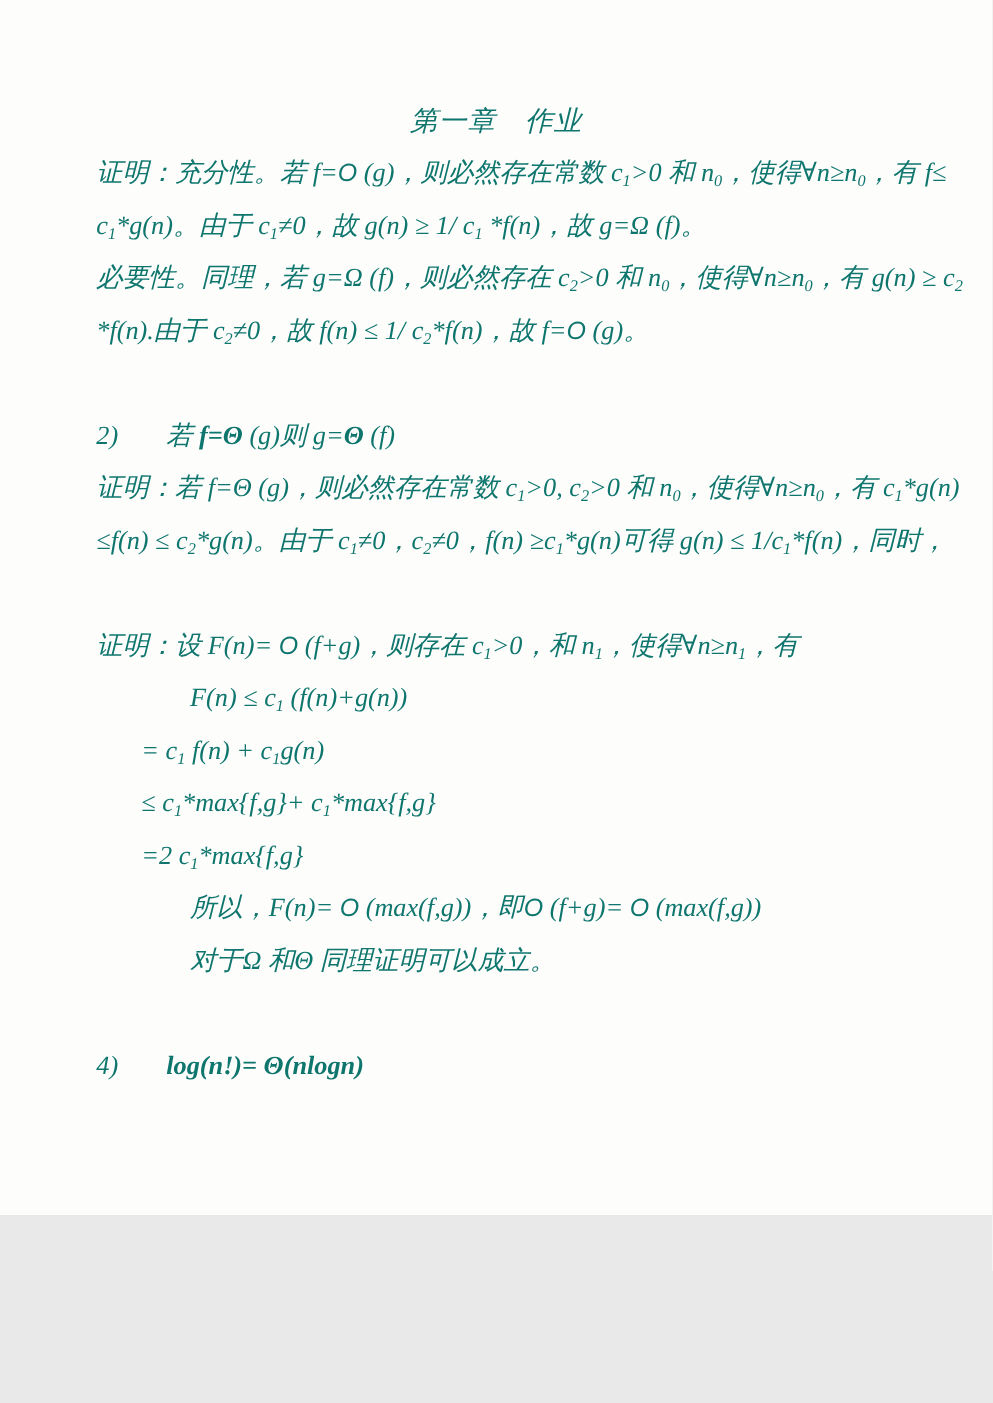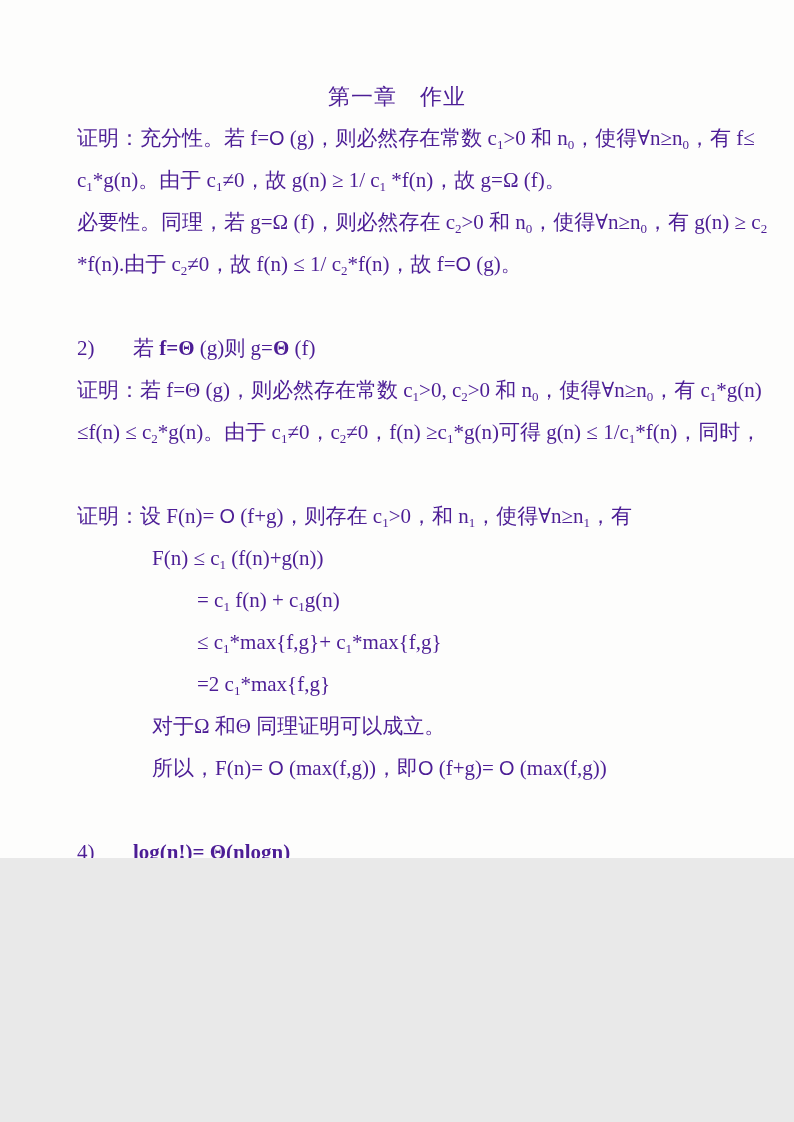--- a/index.html
+++ b/index.html
@@ -10,12 +10,13 @@
   .page {
     position: relative;
     width: 794px;
-    height: 858px;
+    height: 972px;
     margin: 0 auto;
     background: #fdfdfc;
-    color: #4c1d95;
+    color: #0f766e;
     font-family: "Liberation Serif", "DejaVu Serif", serif;
     overflow: hidden;
+    font-style: italic;
   }
   .doc-title {
     position: absolute;

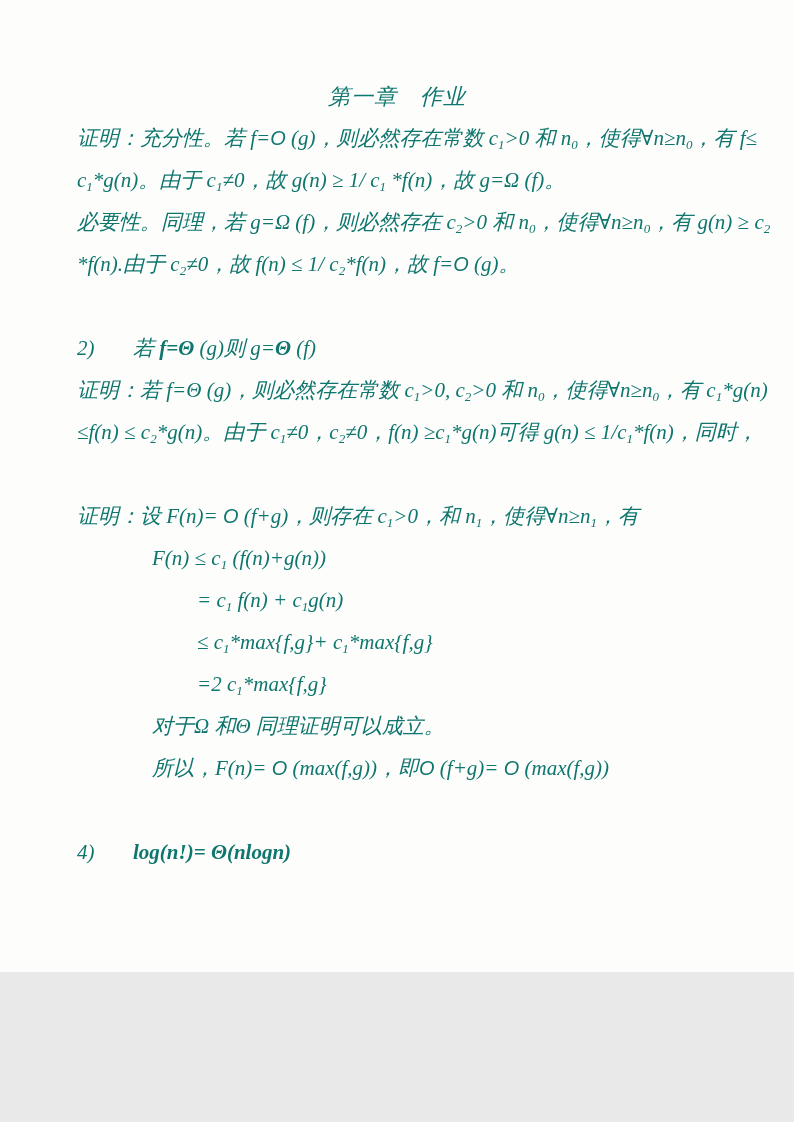--- a/index.html
+++ b/index.html
@@ -42,7 +42,7 @@
   }
   .line.blank { height: 42px; }
   .line.ind1 { margin-left: 75px; }
-  .line.ind2 { margin-left: 120px; }
+  .line.ind2 { margin-left: 36px; }
   .num {
     display: inline-block;
     width: 56px;

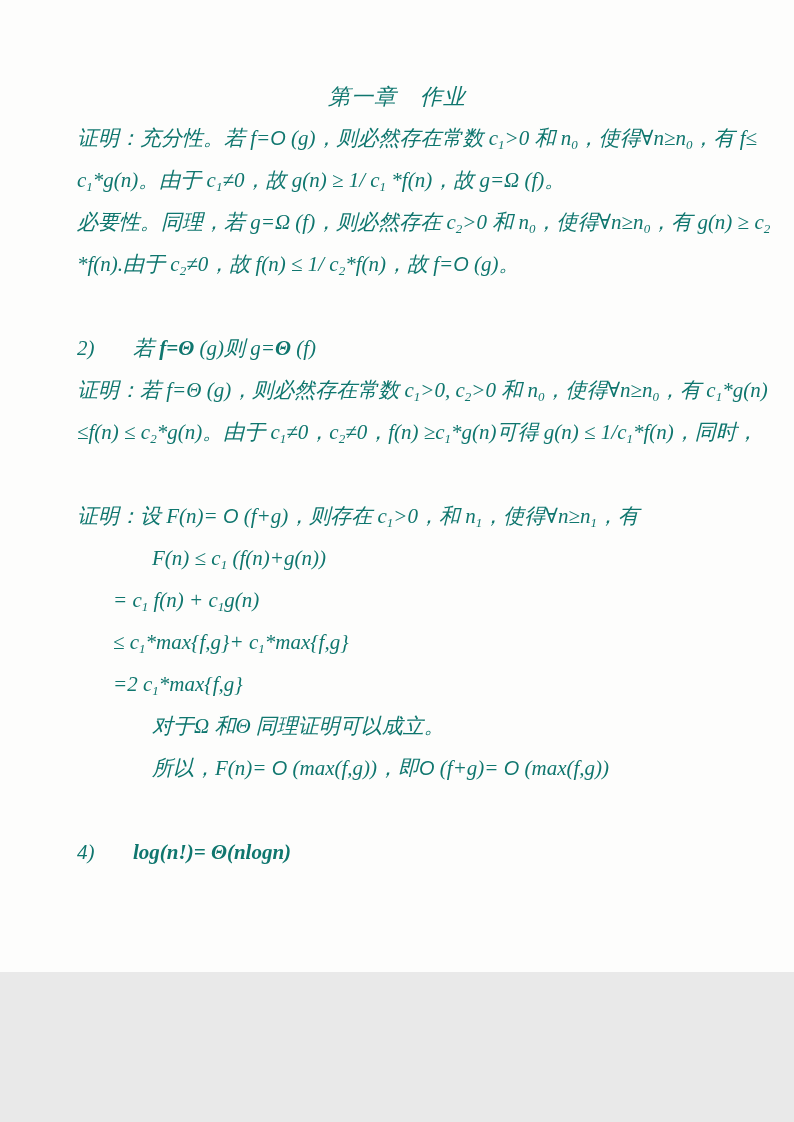--- a/index.html
+++ b/index.html
@@ -87,8 +87,8 @@
       <div class="line ind2"><span>= c</span><sub>1</sub><span> f(n) + c</span><sub>1</sub><span>g(n)</span></div>
       <div class="line ind2"><span>≤ c</span><sub>1</sub><span>*max{f,g}+ c</span><sub>1</sub><span>*max{f,g}</span></div>
       <div class="line ind2"><span>=2 c</span><sub>1</sub><span>*max{f,g}</span></div>
+      <div class="line ind1"><span>所以，F(n)= </span><span class="bigO">O</span><span> (max(f,g))，即</span><span class="bigO">O</span><span> (f+g)= </span><span class="bigO">O</span><span> (max(f,g))</span></div>
       <div class="line ind1"><span>对于Ω 和Θ 同理证明可以成立。</span></div>
-      <div class="line ind1"><span>所以，F(n)= </span><span class="bigO">O</span><span> (max(f,g))，即</span><span class="bigO">O</span><span> (f+g)= </span><span class="bigO">O</span><span> (max(f,g))</span></div>
       <div class="line blank"></div>
       <div class="line"><span class="num">4)</span><span class="b">log(n!)= Θ(nlogn)</span></div>
     </div>

